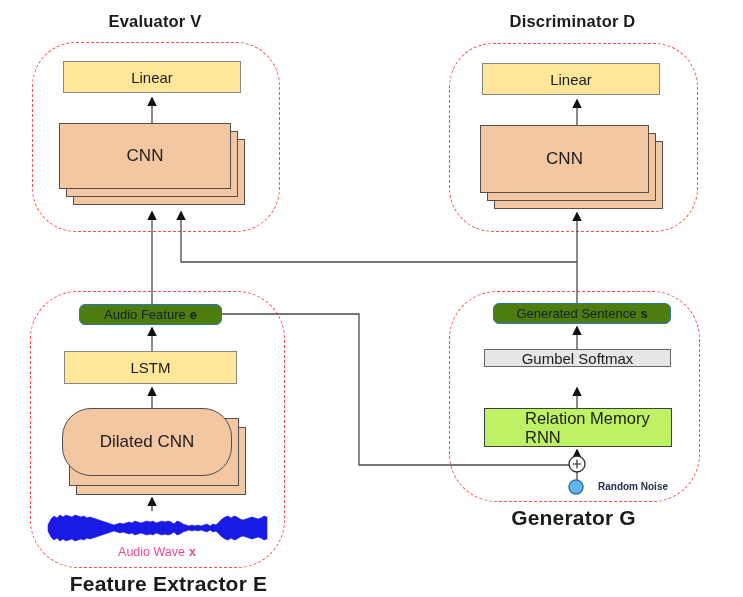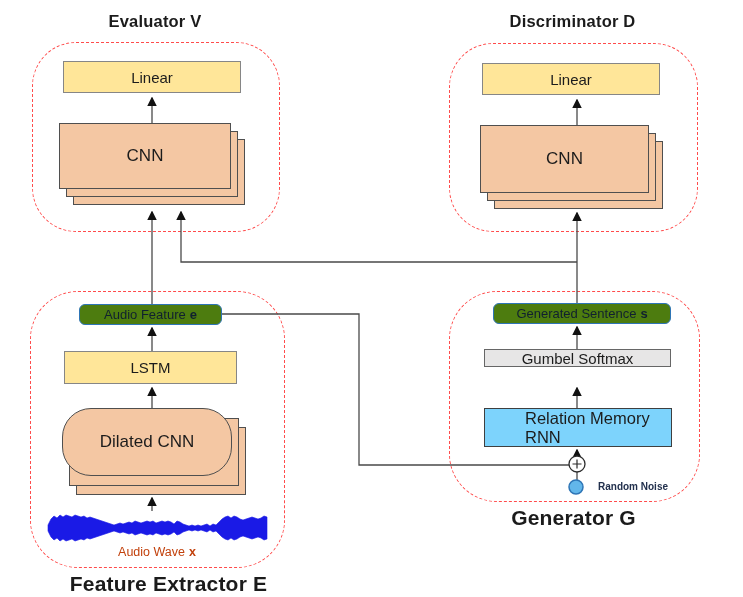--- a/index.html
+++ b/index.html
@@ -20,7 +20,7 @@
     color:#1c1c1c;box-sizing:border-box;z-index:10;
   }
   .yellow{background:#FFE699;border:1.7px solid #868686;font-size:15px;}
-  .gold{background:#7dd3fc;border:1.5px solid #3f3f3f;font-size:16.5px;padding-left:40px;}
+  .gold{background:#bef264;border:1.5px solid #3f3f3f;font-size:16.5px;padding-left:40px;}
   .gray{background:#E7E6E6;border:1.5px solid #666;font-size:15px;}
   .salmon-front{background:#F4C7A3;border:1.4px solid #4f4f4f;font-size:17px;}
   .stack-back{

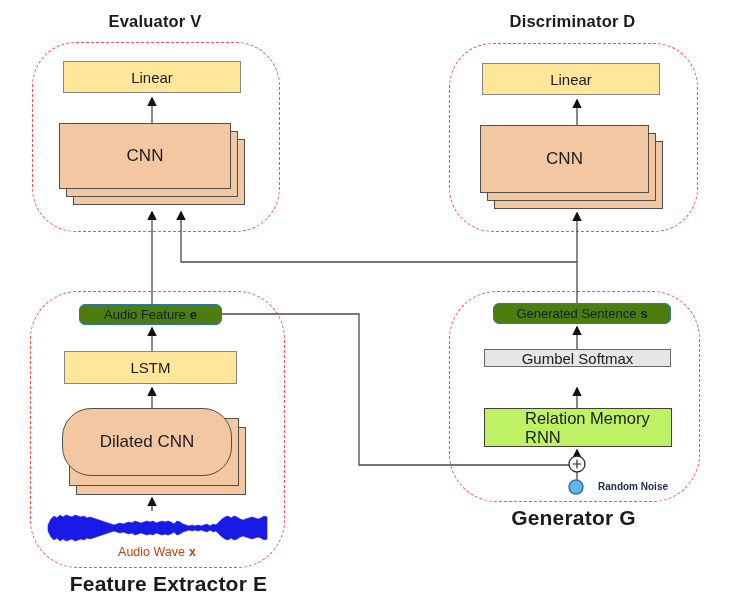--- a/index.html
+++ b/index.html
@@ -33,7 +33,7 @@
   }
   .var{font-weight:700;margin-left:4px;}
   .small-label{
-    position:absolute;font-size:12.5px;color:#c2410c;text-align:center;z-index:10;
+    position:absolute;font-size:12.5px;color:#ec4899;text-align:center;z-index:10;
   }
   .tiny-label{
     position:absolute;font-size:10px;font-weight:600;color:#22304d;z-index:10;

